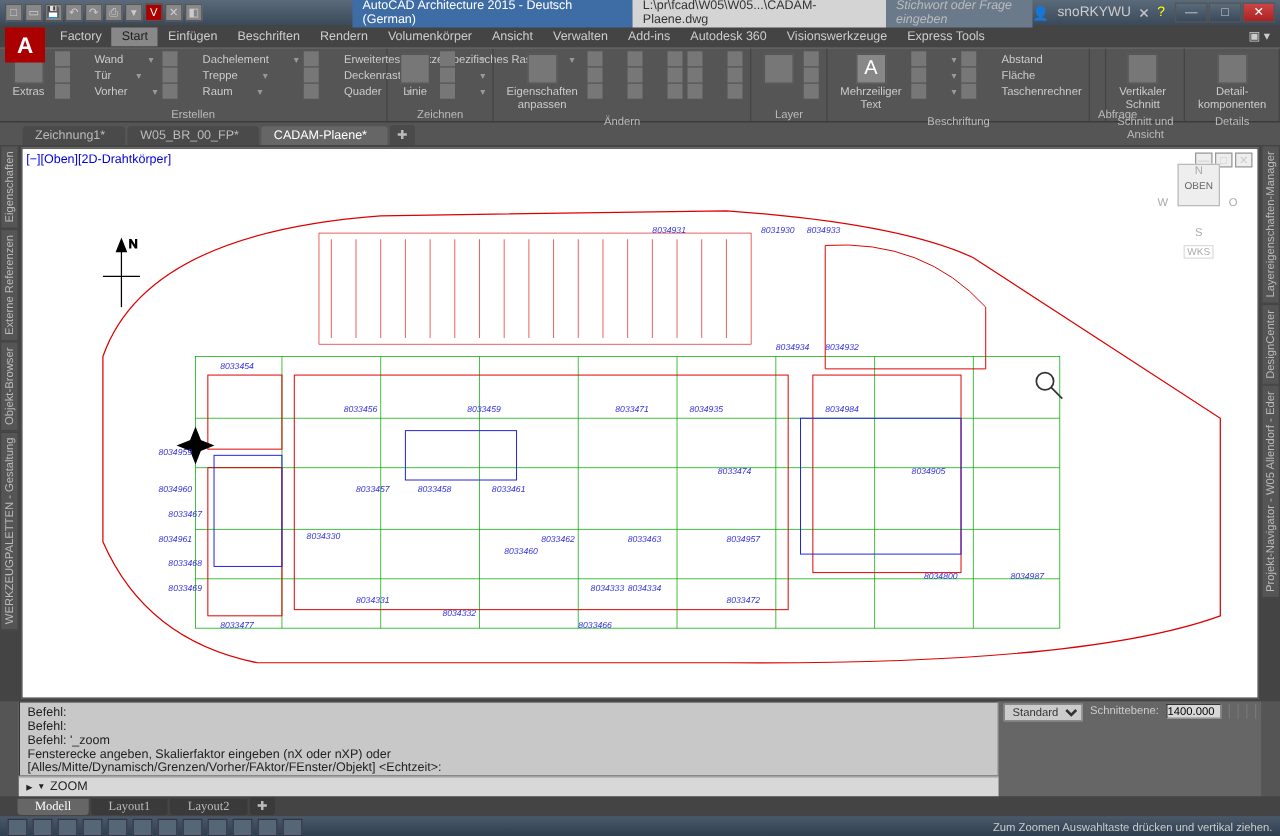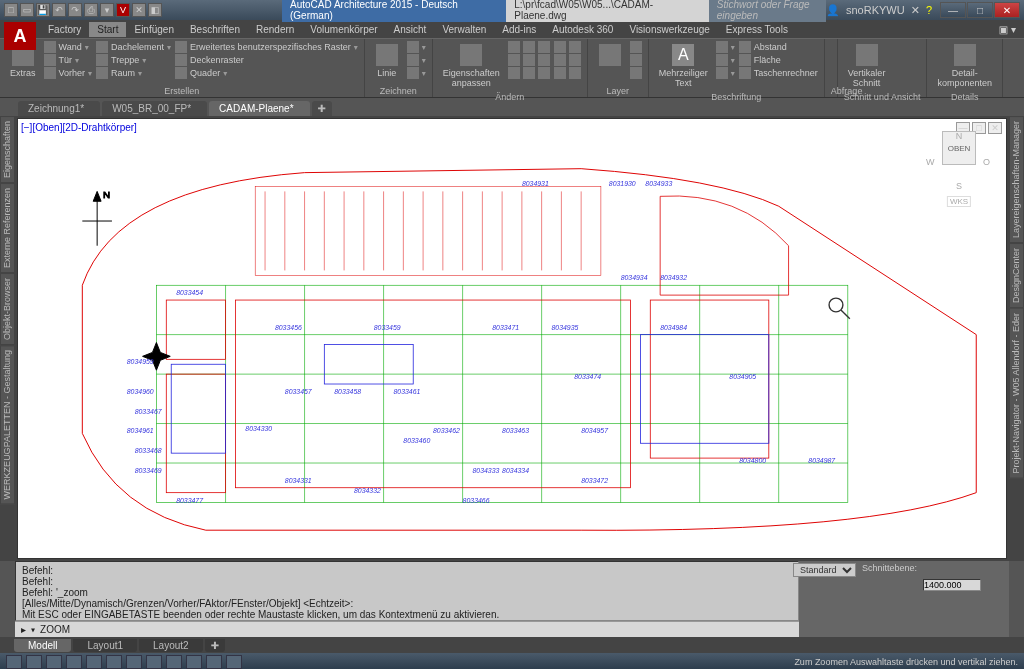--- a/index.html
+++ b/index.html
@@ -29,7 +29,7 @@
 .big-btn .ic { width:24px; height:24px; background:#777; border:1px solid #555; }
 .big-btn span { font-size:9px; text-align:center; line-height:1.1; }
 .col { display:flex; flex-direction:column; gap:1px; }
-.row { display:flex; align-items:center; gap:3px; font-size:9px; white-space:nowrap; }
+.row { display:flex; align-items:center; gap:20px; font-size:9px; white-space:nowrap; }
 .sm-ic { width:12px; height:12px; background:#777; display:inline-block; }
 .dd { font-size:8px; color:#999; }
 

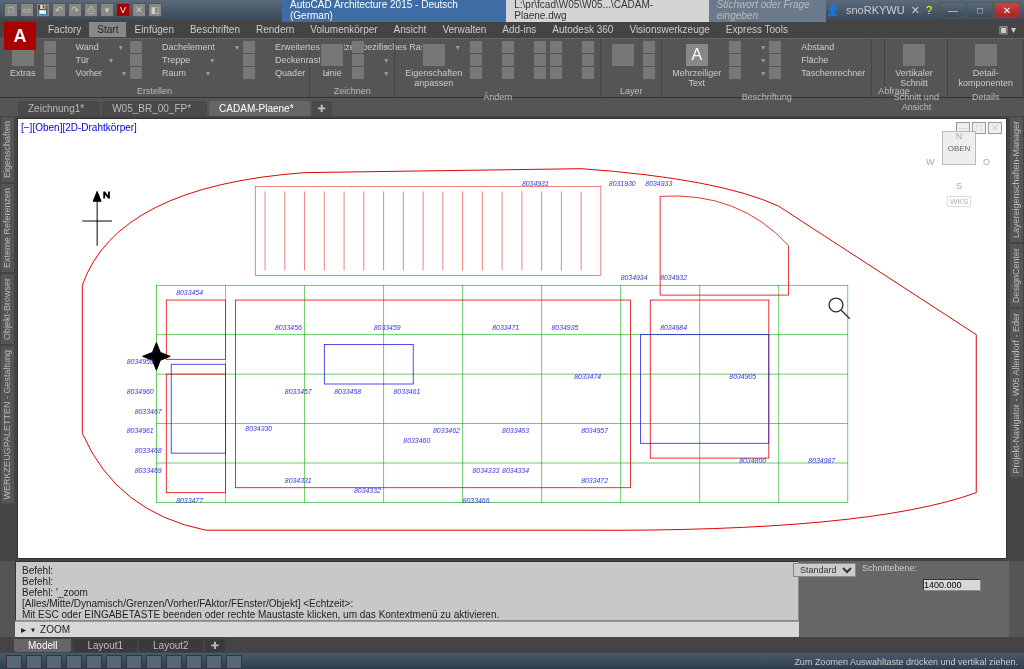--- a/index.html
+++ b/index.html
@@ -59,7 +59,7 @@
 .cmd-input { height:16px; background:#d8d8d8; color:#222; font-family:Consolas,monospace; font-size:10px; padding:1px 6px; border-top:1px solid #999; display:flex; align-items:center; gap:4px; }
 .cmd-col { flex:1; display:flex; flex-direction:column; }
 .cmd-right { width:210px; background:#666; display:flex; align-items:flex-start; justify-content:flex-end; padding:2px 4px; gap:6px; font-size:9px; }
-.cmd-right input { width:58px; font-size:9px; background:#d8d8d8; border:1px inset #888;margin-top:16px; }
+.cmd-right input { width:44px; font-size:9px; background:#d8d8d8; border:1px inset #888; }
 
 .model-tabs { height:16px; background:#444; display:flex; align-items:center; padding-left:14px; }
 .mtab { padding:1px 14px; font-size:10px; background:#3a3a3a; color:#bbb; border-radius:0 0 3px 3px; margin-right:2px; }

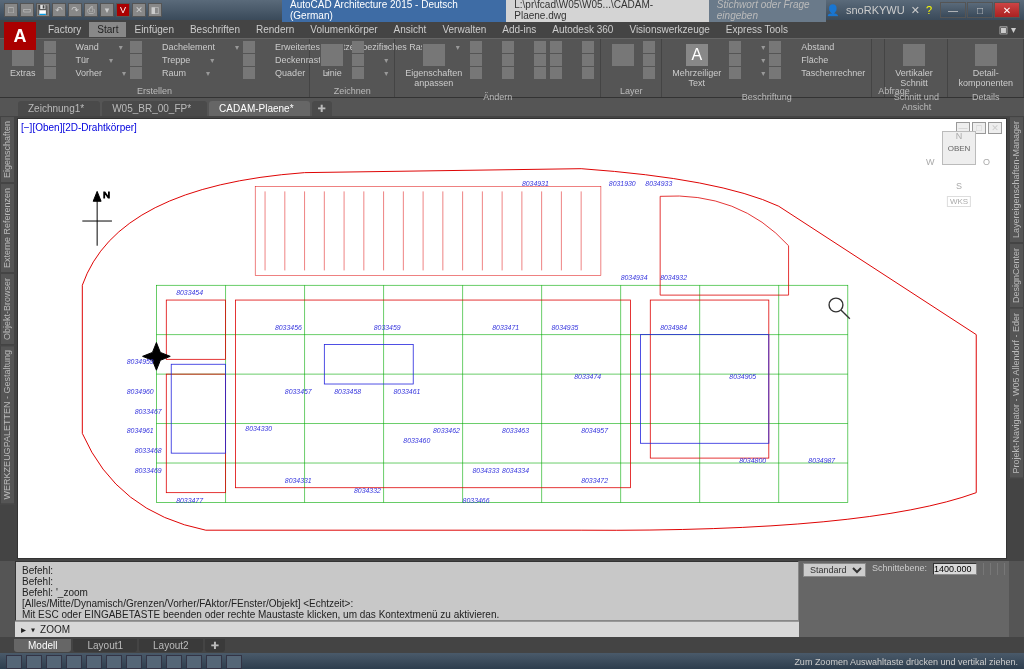--- a/index.html
+++ b/index.html
@@ -493,6 +493,7 @@
       <div>Befehl:</div>
       <div>Befehl:</div>
       <div>Befehl: '_zoom</div>
+      <div>Fensterecke angeben, Skalierfaktor eingeben (nX oder nXP) oder</div>
       <div>[Alles/Mitte/Dynamisch/Grenzen/Vorher/FAktor/FEnster/Objekt] &lt;Echtzeit&gt;:</div>
       <div>Mit ESC oder EINGABETASTE beenden oder rechte Maustaste klicken, um das Kontextmenü zu aktivieren.</div>
     </div>

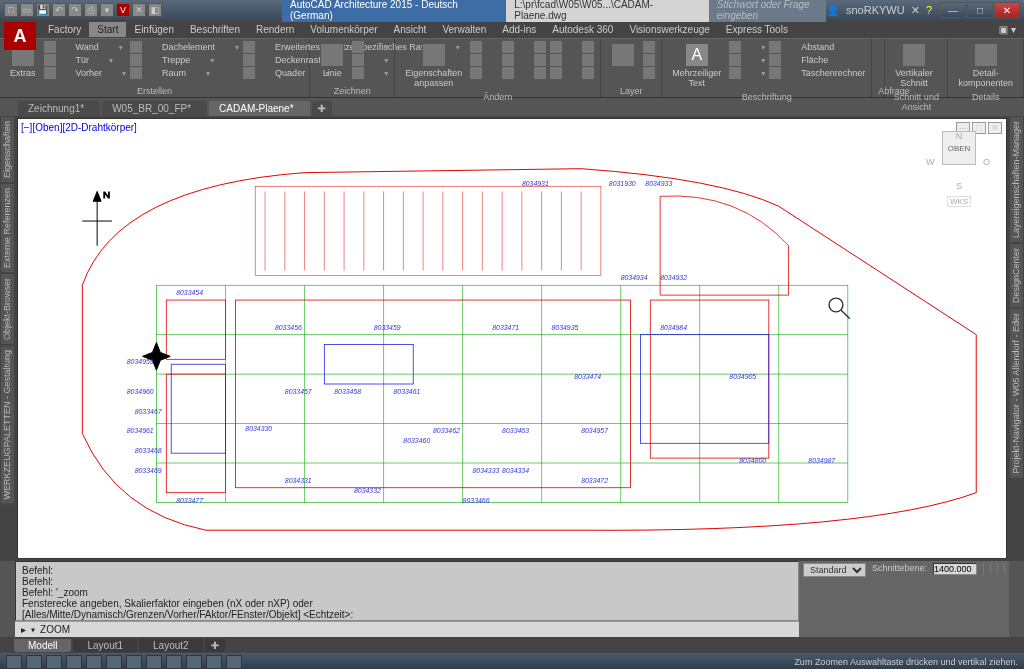--- a/index.html
+++ b/index.html
@@ -62,7 +62,7 @@
 .cmd-right input { width:44px; font-size:9px; background:#d8d8d8; border:1px inset #888; }
 
 .model-tabs { height:16px; background:#444; display:flex; align-items:center; padding-left:14px; }
-.mtab { padding:1px 14px; font-size:10px; background:#3a3a3a; color:#bbb; border-radius:0 0 3px 3px; margin-right:2px; }
+.mtab { padding:1px 14px; font-size:10px; background:#3a3a3a; color:#bbb; border-radius:0 0 3px 3px; margin-right:2px;font-family:Liberation Serif, serif; }
 .mtab.active { background:#666; color:#fff; }
 
 .statusbar { height:18px; background:linear-gradient(#4a5a6a,#2a3a4a); display:flex; align-items:center; padding:0 6px; gap:4px; font-size:9px; color:#ccc; }

